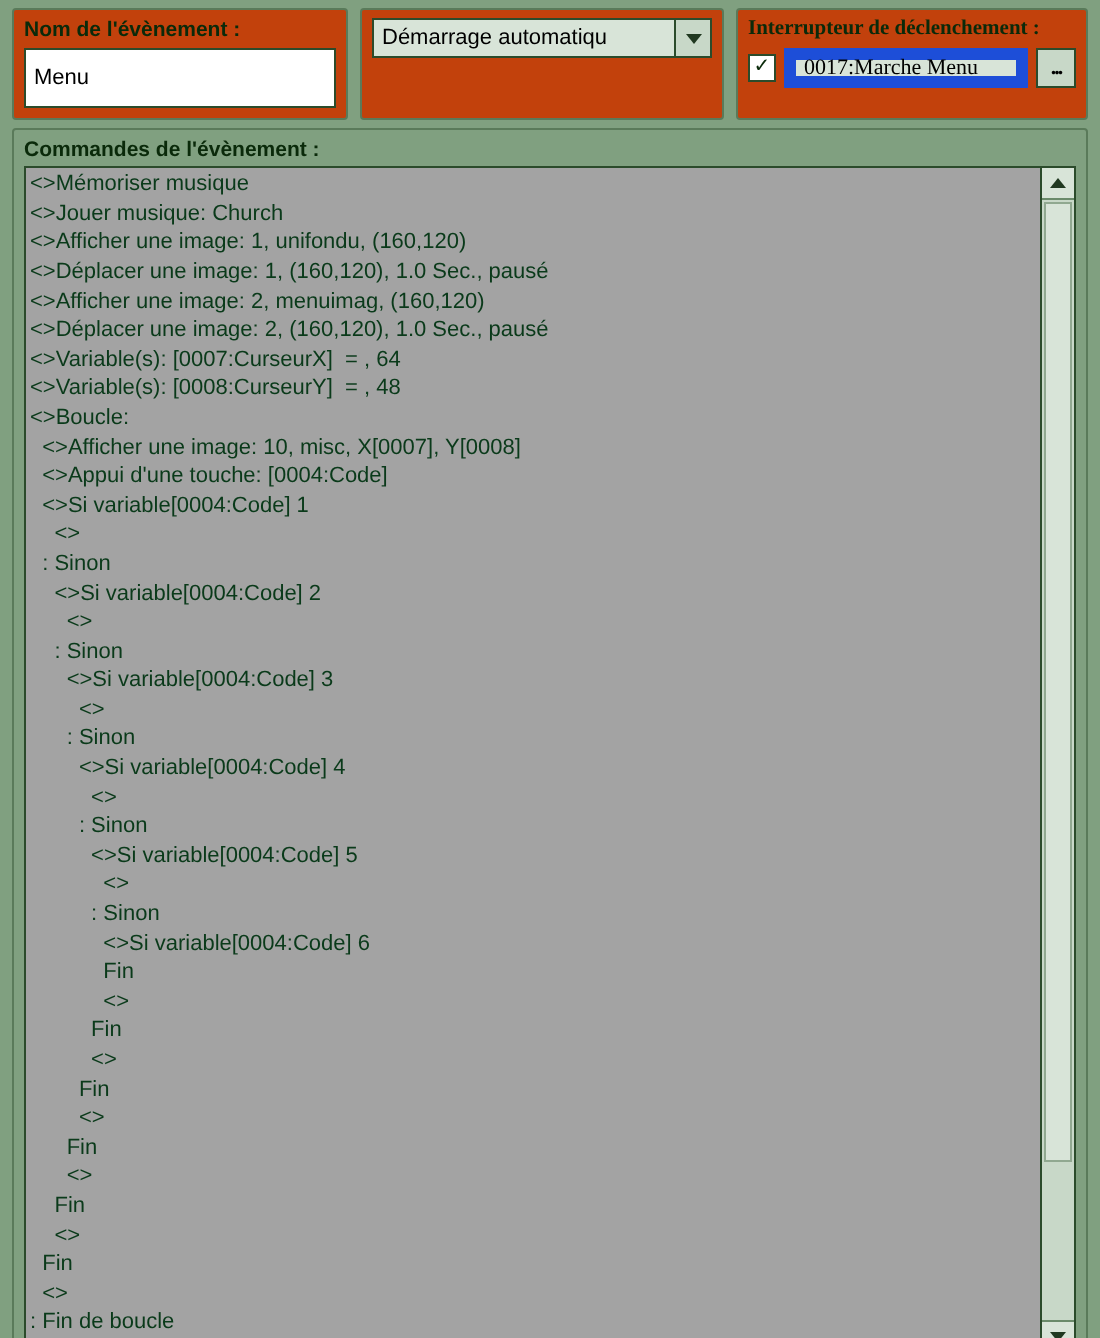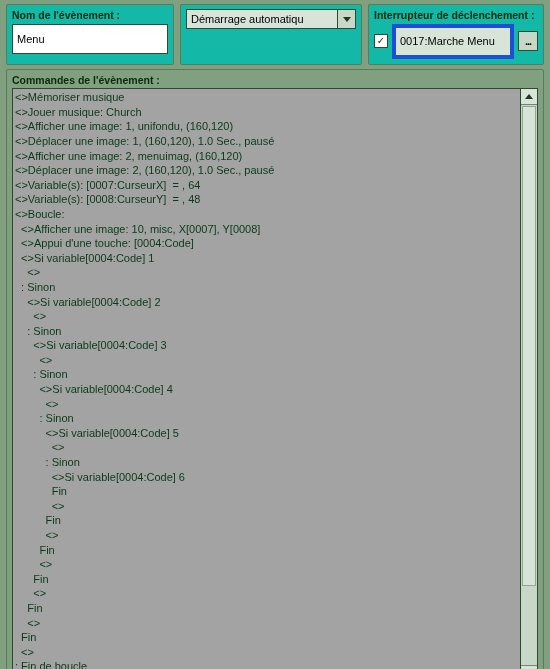--- a/index.html
+++ b/index.html
@@ -22,7 +22,7 @@
     border-radius: 2px;
     padding: 4px 5px 5px 5px;
     position: relative;
-    background: #14b8a6;
+    background: #c2410c;
   }
   .group-label {
     color: #0a2a0a;

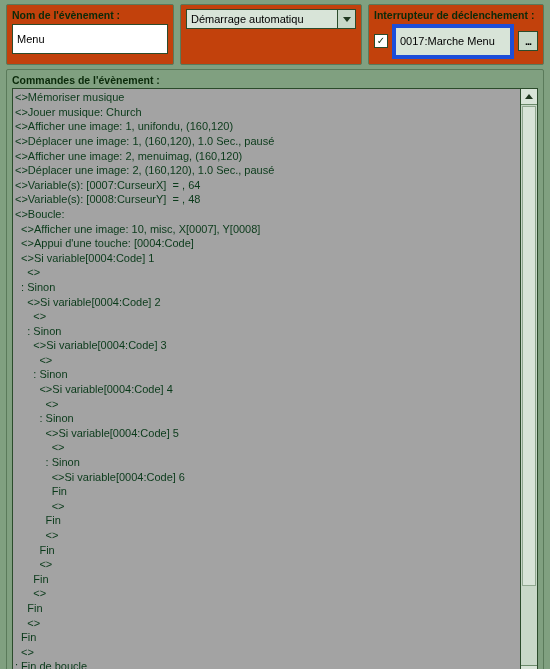--- a/index.html
+++ b/index.html
@@ -34,7 +34,7 @@
   }
   .g-name { flex: 0 0 168px; }
   .g-trigger { flex: 0 0 150px; }
-  .g-switch { flex: 1; }
+  .g-switch { flex: 1; font-family: Liberation Serif, serif; }
   .text-input {
     width: 100%;
     height: 20px;

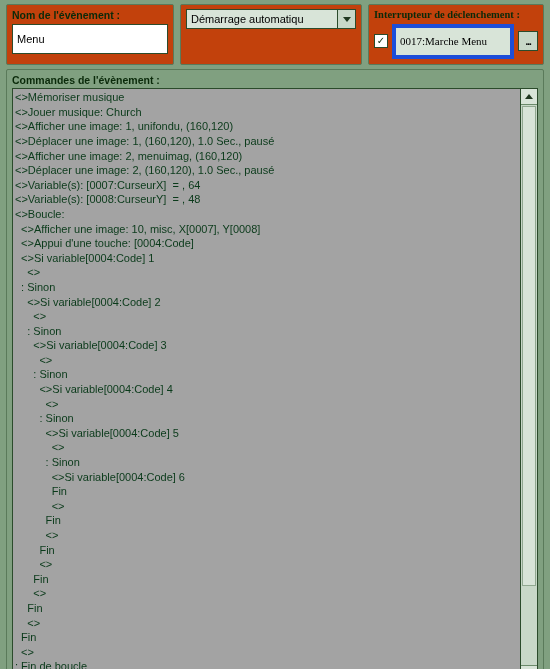--- a/index.html
+++ b/index.html
@@ -93,9 +93,9 @@
   }
   .switch-field {
     flex: 1;
-    height: 35px;
-    background: #d8e4d8;
-    border: 4px solid #1d4ed8;
+    height: 20px;
+    background: #d8e4d8;
+    border: 6px solid #1d4ed8;
     font-size: 11px;
     padding: 2px 4px;
     display: flex;

